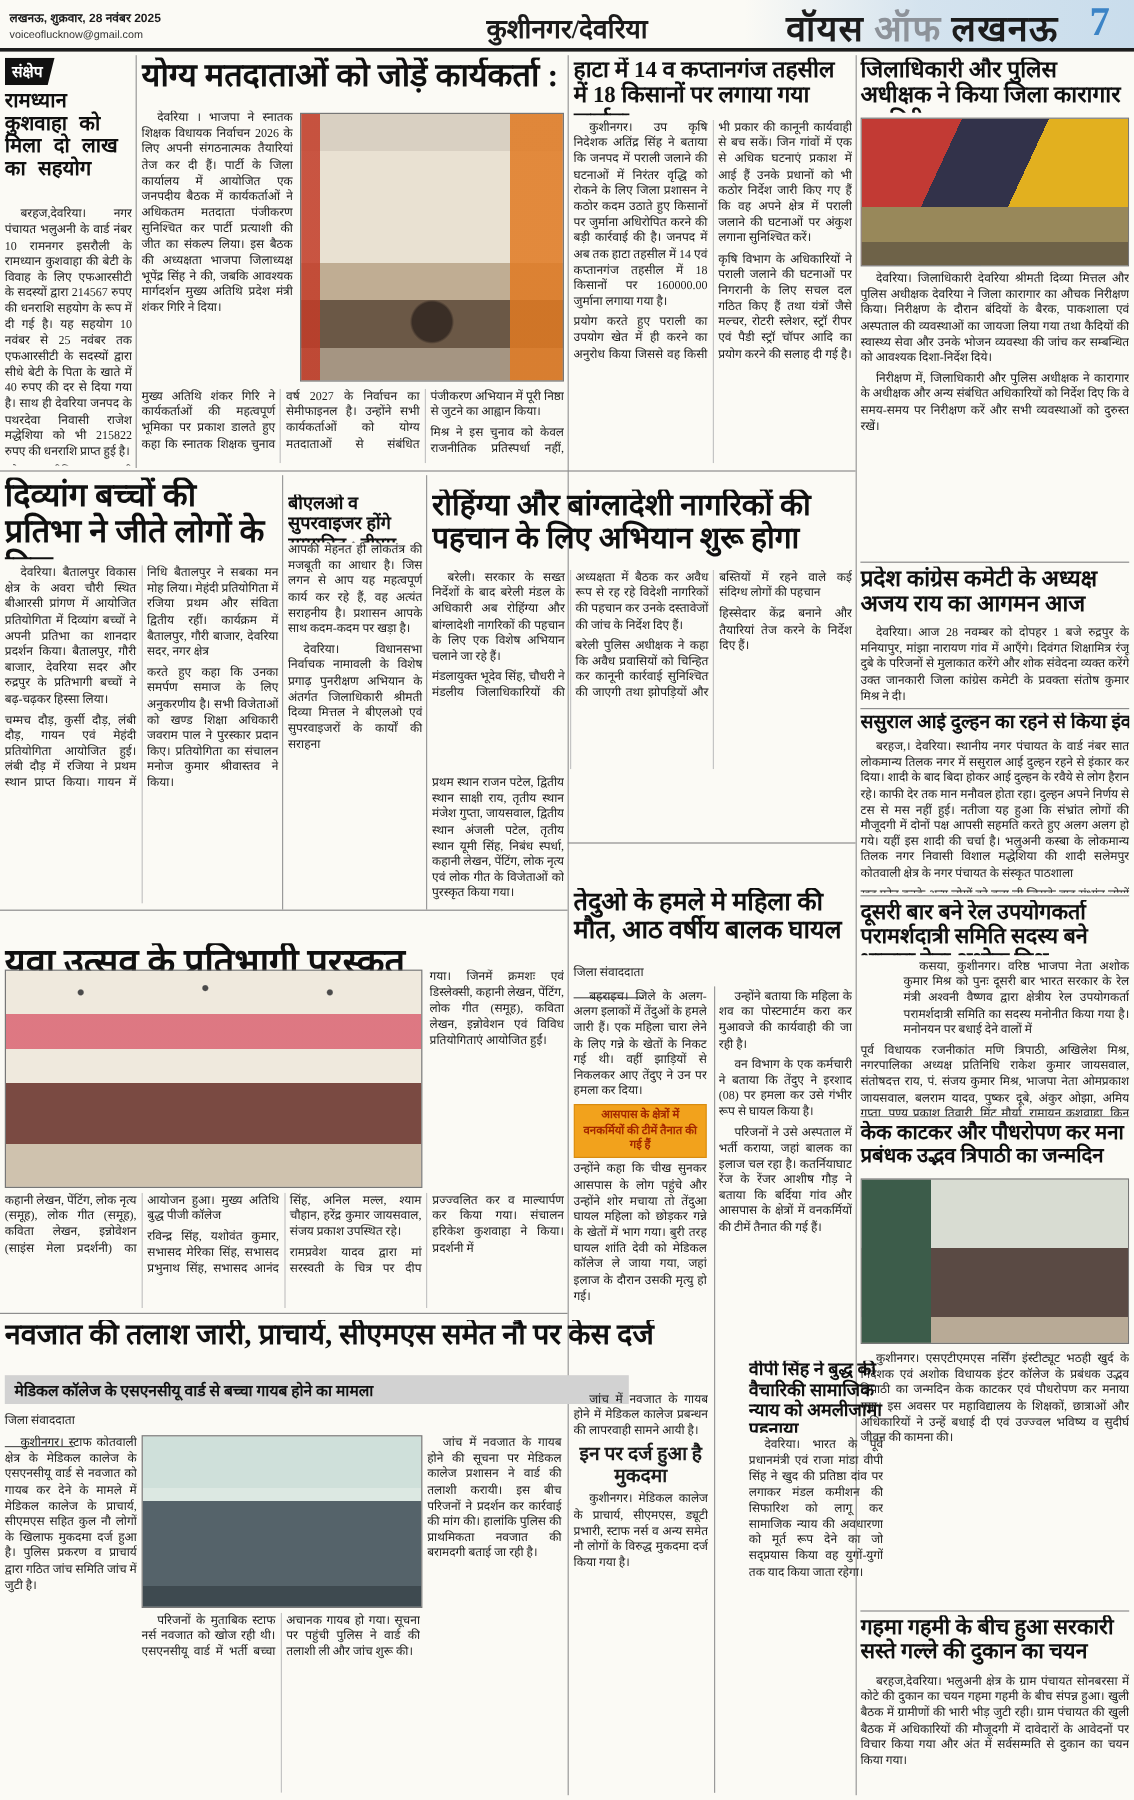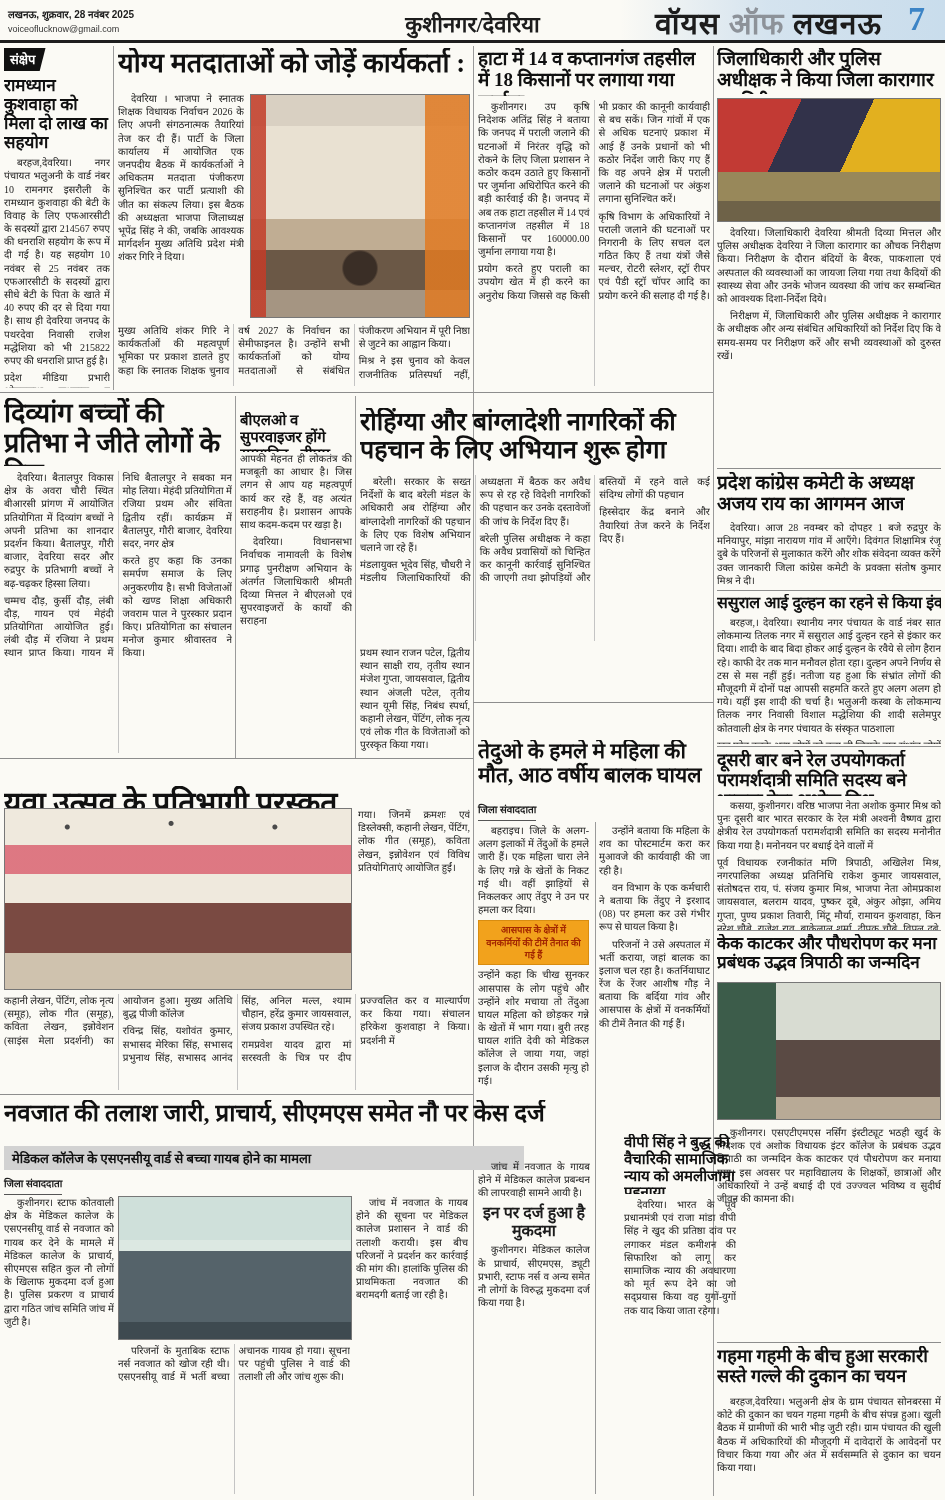--- a/index.html
+++ b/index.html
@@ -93,7 +93,7 @@
 
 <div class="abs" style="left:4px;top:48px;width:106px;height:340px;overflow:hidden;">
   <span class="tag">संक्षेप</span>
-  <h2 class="h17" style="margin:5px 0 4px;">रामध्यान कुशवाहा को मिला दो लाख का सहयोग</h2>
+  <h2 class="h17" style="margin:5px 0 20px;font-family:Liberation Mono, monospace;">रामध्यान कुशवाहा को मिला दो लाख का सहयोग</h2>
   <p class="b ind">बरहज,देवरिया। नगर पंचायत भलुअनी के वार्ड नंबर 10 रामनगर इसरौली के रामध्यान कुशवाहा की बेटी के विवाह के लिए एफआरसीटी के सदस्यों द्वारा 214567 रुपए की धनराशि सहयोग के रूप में दी गई है। यह सहयोग 10 नवंबर से 25 नवंबर तक एफआरसीटी के सदस्यों द्वारा सीधे बेटी के पिता के खाते में 40 रुपए की दर से दिया गया है। साथ ही देवरिया जनपद के पथरदेवा निवासी राजेश मद्धेशिया को भी 215822 रुपए की धनराशि प्राप्त हुई है।</p>
   <p class="b">प्रदेश मीडिया प्रभारी ओमप्रकाश कुशवाहा व जनपद देवरिया के जिलाध्यक्ष शुभम शर्मा ने बताया कि नवंबर माह में संस्था द्वारा बेटी विवाह में प्रदेश में कुल छह परिवारों को 12 लाख 87 हजार 878 रुपए की धनराशि प्रदान की गई। मार्च 2025 से शुरू हुए इस योजना में संस्था के सदस्यों द्वारा अब तक 48 बेटियों के विवाह के लिए 48 लाख से ऊपर की धनराशि दी गई है।</p>
 </div>

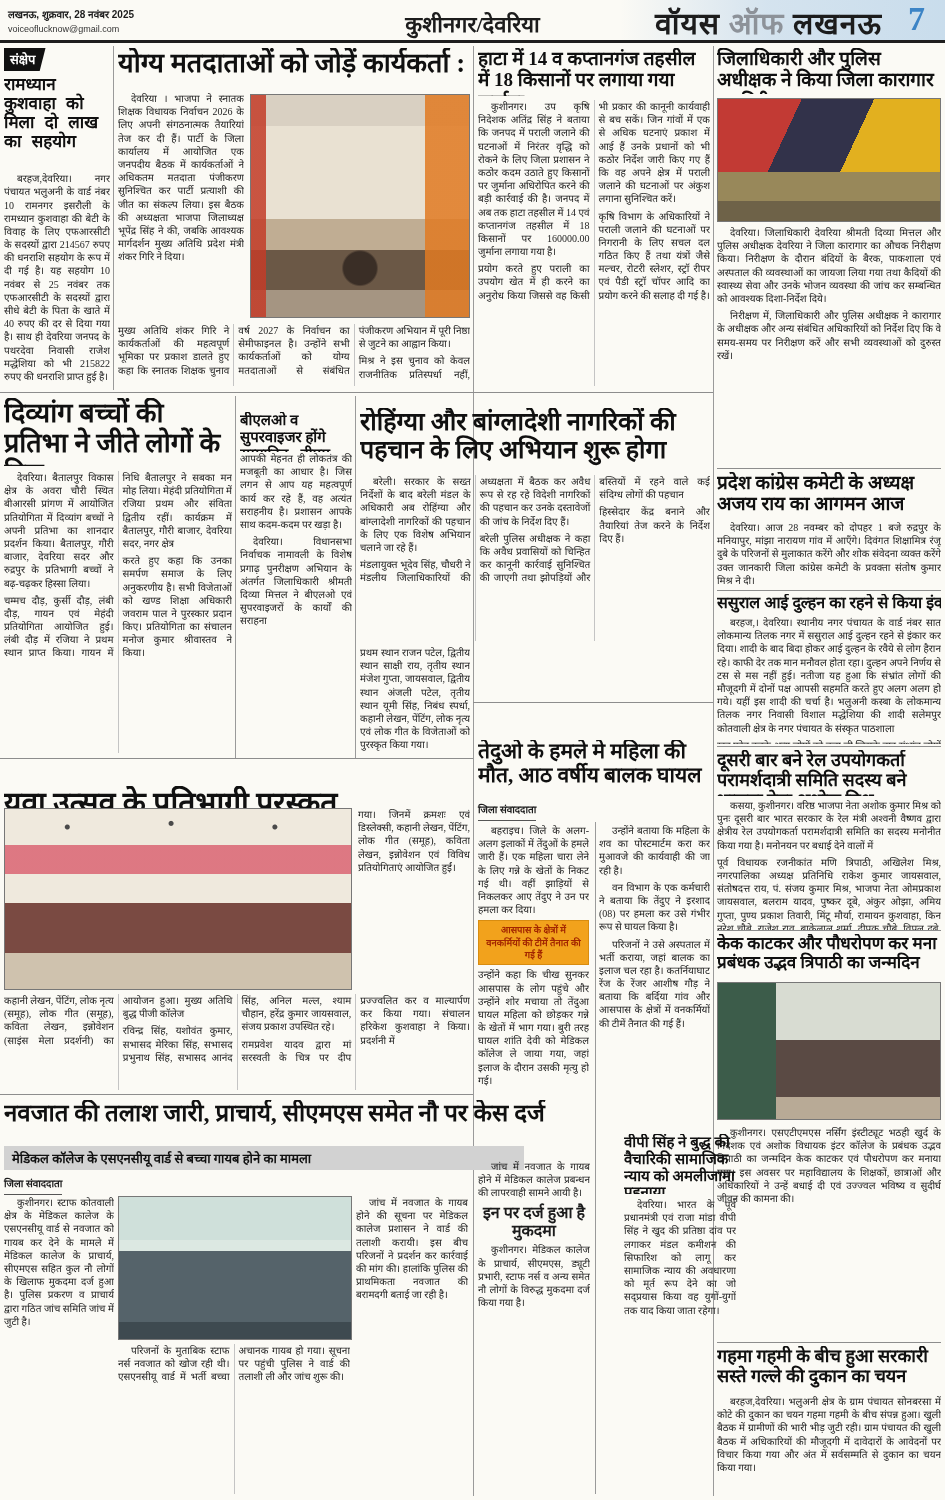--- a/index.html
+++ b/index.html
@@ -28,7 +28,7 @@
   .cols3{column-count:3;column-gap:9px;column-rule:1px solid #c4c4c4;overflow:hidden;}
   .cols4{column-count:4;column-gap:9px;column-rule:1px solid #c4c4c4;overflow:hidden;}
   .clip{overflow:hidden;}
-  .byline{font-size:10px;font-weight:700;border-bottom:1px solid #555;display:inline-block;padding-bottom:4px;}
+  .byline{font-size:10px;font-weight:400;border-bottom:1px solid #555;display:inline-block;padding-bottom:15px;}
   .tag{background:#111;color:#fff;font-size:13px;font-weight:700;padding:2px 10px 3px 6px;
        display:inline-block;clip-path:polygon(0 0,100% 0,86% 100%,0 100%);}
   .subbar{background:#d2d2d2;color:#111;font-weight:700;font-size:13px;padding:3px 8px;overflow:hidden;white-space:nowrap;}

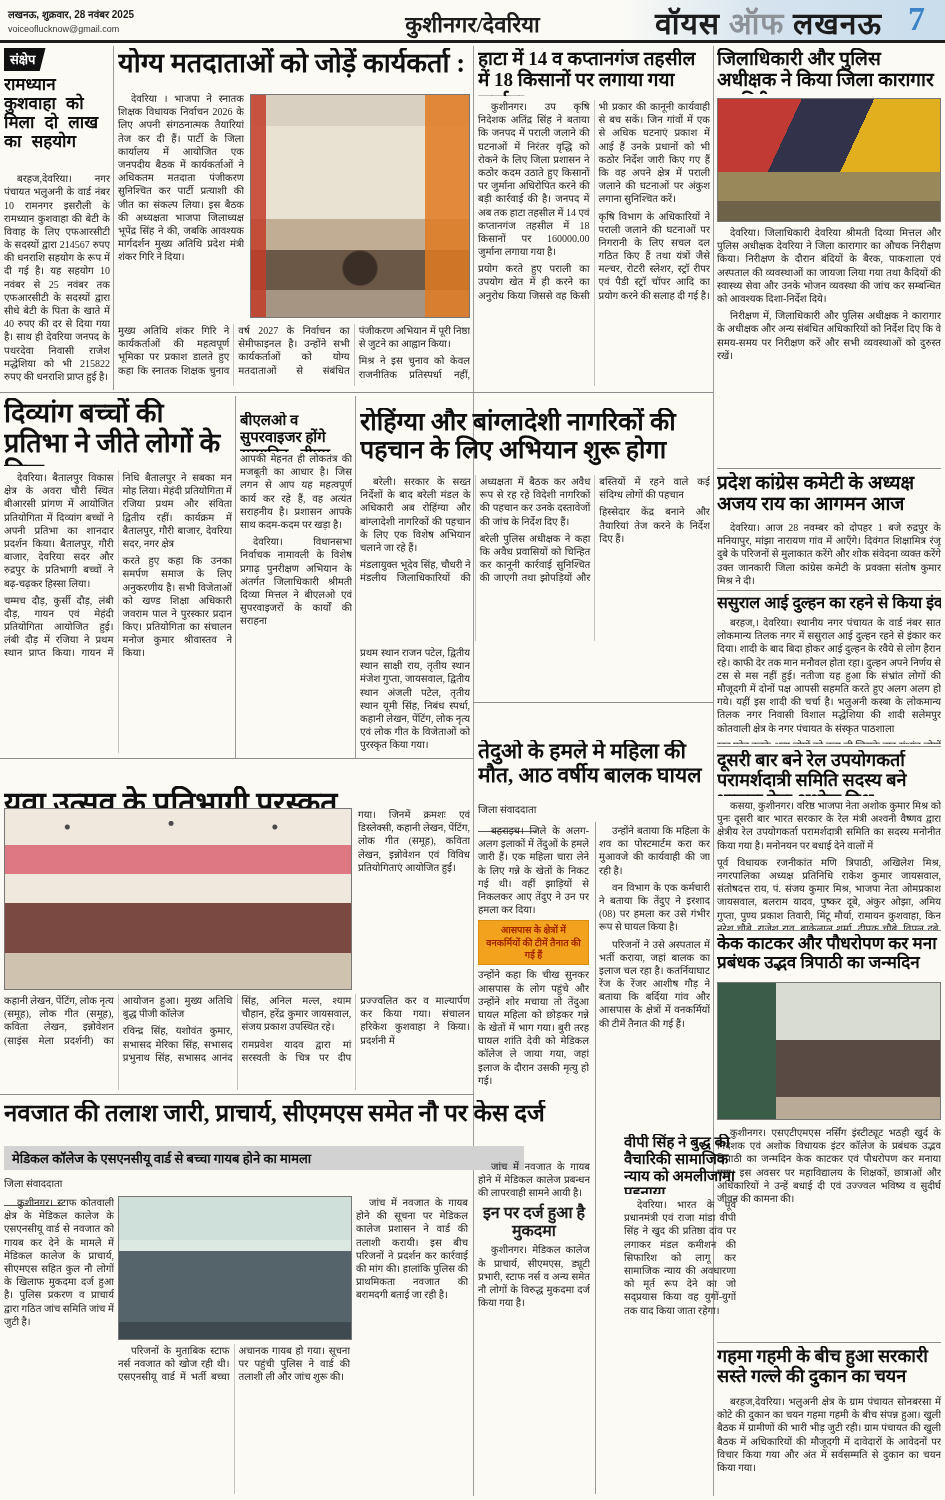--- a/index.html
+++ b/index.html
@@ -141,7 +141,7 @@
 
 <div class="abs" style="left:717px;top:750px;width:224px;height:180px;overflow:hidden;">
   <h2 class="h18" style="height:46px;">दूसरी बार बने रेल उपयोगकर्ता परामर्शदात्री समिति सदस्य बने भाजपा नेता अशोक मिश्र</h2>
-  <p class="b ind" style="margin-top:3px;">कसया, कुशीनगर। वरिष्ठ भाजपा नेता अशोक कुमार मिश्र को पुनः दूसरी बार भारत सरकार के रेल मंत्री अश्वनी वैष्णव द्वारा क्षेत्रीय रेल उपयोगकर्ता परामर्शदात्री समिति का सदस्य मनोनीत किया गया है। मनोनयन पर बधाई देने वालों में</p>
+  <p class="b ind" style="margin-top:3px;margin-left:36px;">कसया, कुशीनगर। वरिष्ठ भाजपा नेता अशोक कुमार मिश्र को पुनः दूसरी बार भारत सरकार के रेल मंत्री अश्वनी वैष्णव द्वारा क्षेत्रीय रेल उपयोगकर्ता परामर्शदात्री समिति का सदस्य मनोनीत किया गया है। मनोनयन पर बधाई देने वालों में</p>
   <p class="b">पूर्व विधायक रजनीकांत मणि त्रिपाठी, अखिलेश मिश्र, नगरपालिका अध्यक्ष प्रतिनिधि राकेश कुमार जायसवाल, संतोषदत्त राय, पं. संजय कुमार मिश्र, भाजपा नेता ओमप्रकाश जायसवाल, बलराम यादव, पुष्कर दूबे, अंकुर ओझा, अमिय गुप्ता, पुण्य प्रकाश तिवारी, मिंटू मौर्या, रामायन कुशवाहा, किन नरेश चौबे, राजेश राव, बाकेलाल शर्मा, दीपक चौबे, विपुल दूबे, मनीष त्रिपाठी, मधुशाला त्रिपाठी, मनीष कुमार श्रीवास्तव आदि सहित विशिष्ट जनों ने दी है।</p>
 </div>
 

